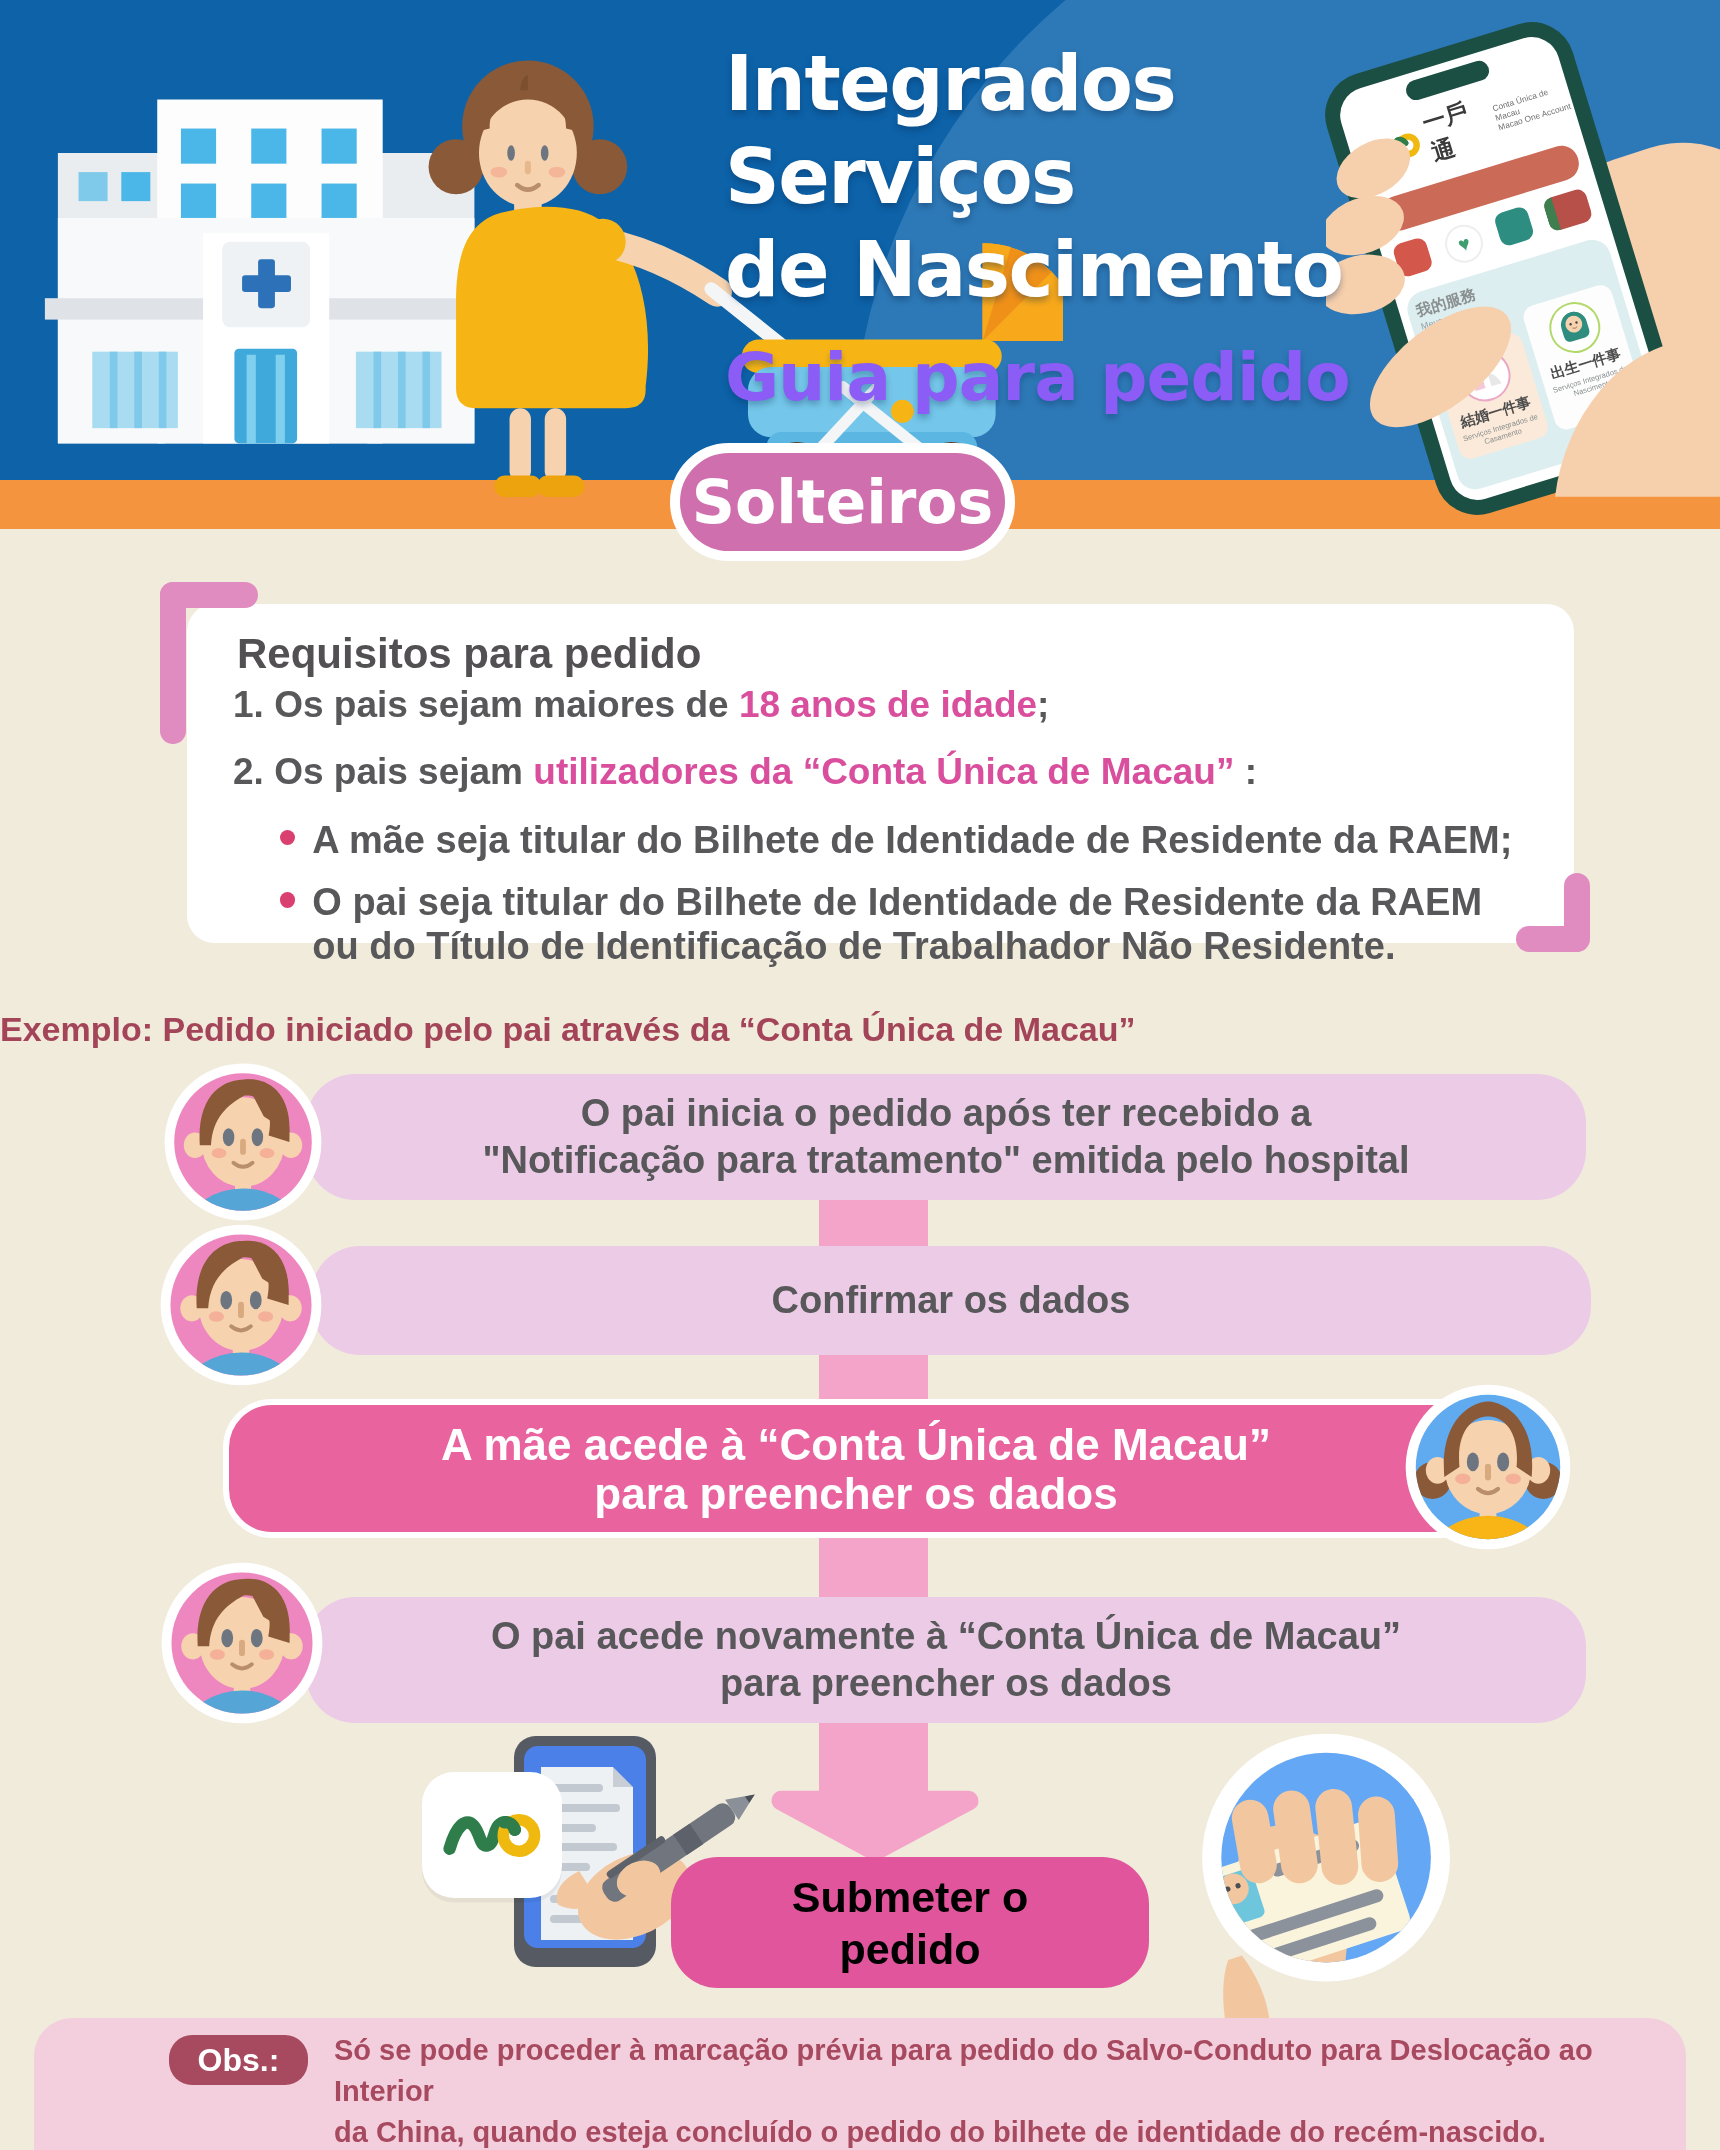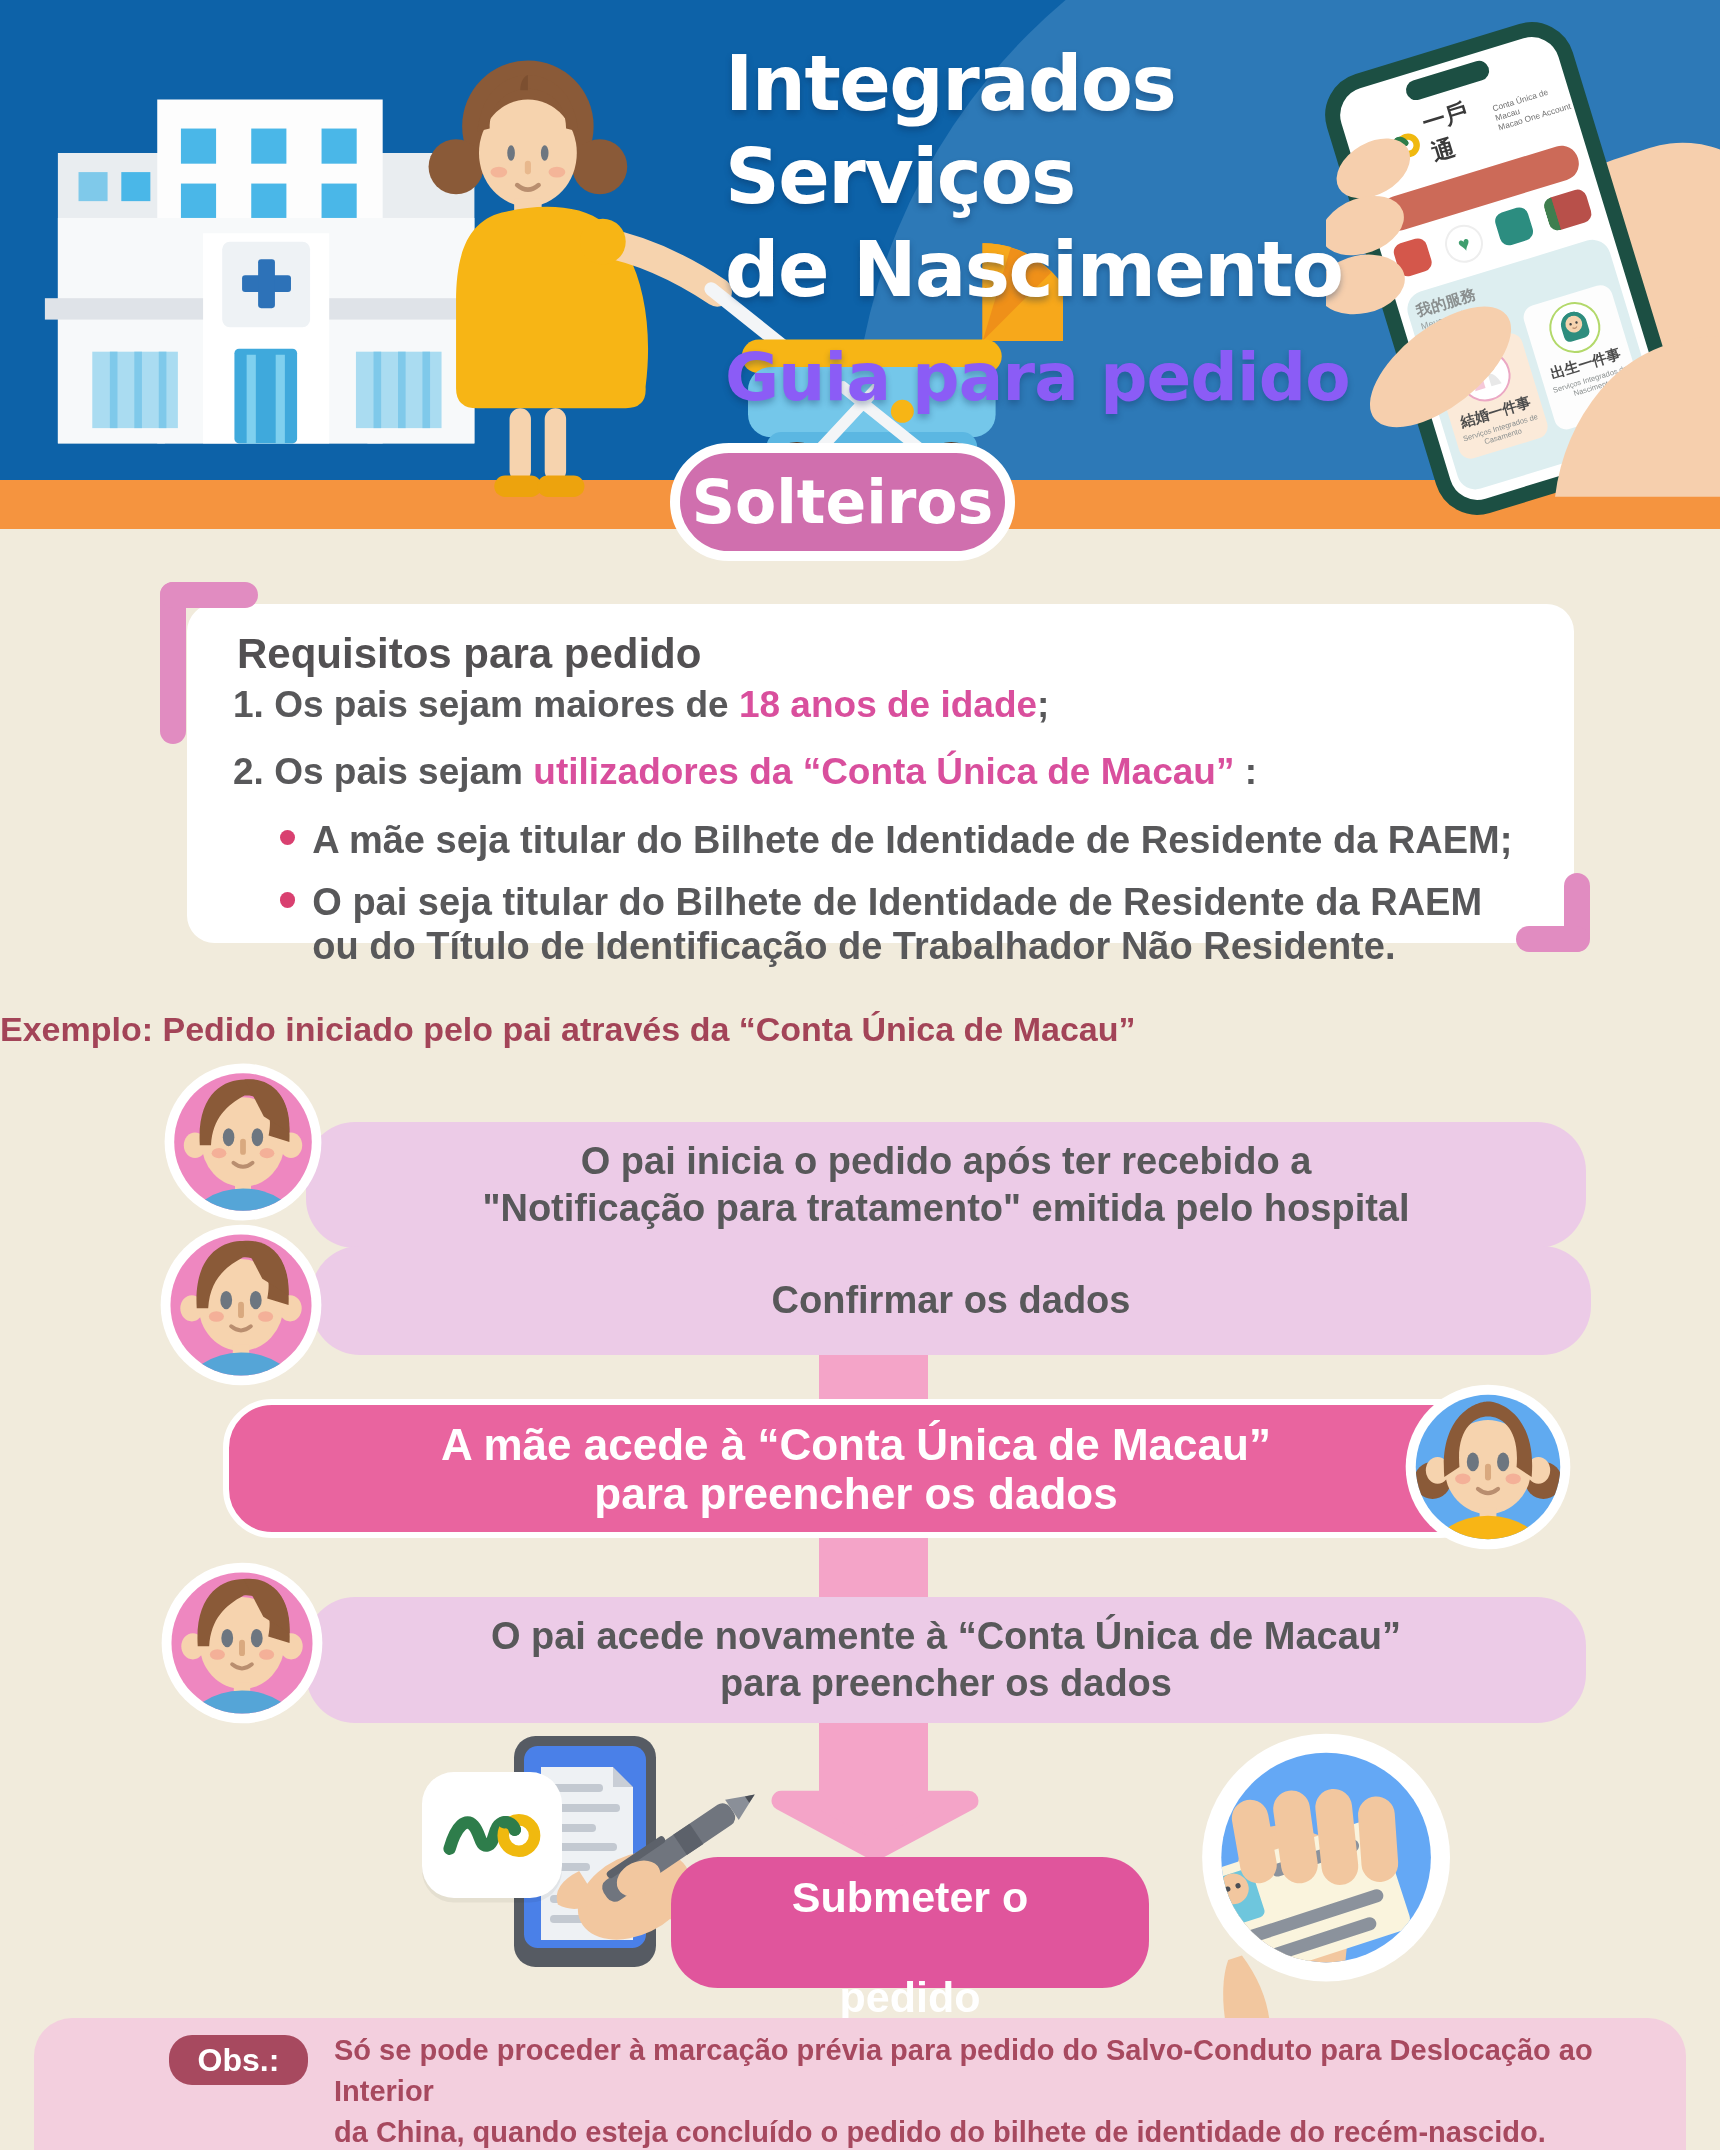--- a/index.html
+++ b/index.html
@@ -334,7 +334,7 @@
     <path d="M22,14 L268,14 L145,80 Z" fill="#f4a4c8" stroke="#f4a4c8" stroke-width="26" stroke-linejoin="round" stroke-linecap="round"></path>
   </svg>
 
-  <div class="step" style="left:306px;top:1074px;width:1280px;height:126px;margin-top:48px;">
+  <div class="step" style="left:306px;top:1074px;width:1280px;height:126px;">
     <div class="l">O pai inicia o pedido após ter recebido a</div>
     <div class="l">"Notificação para tratamento" emitida pelo hospital</div>
   </div>

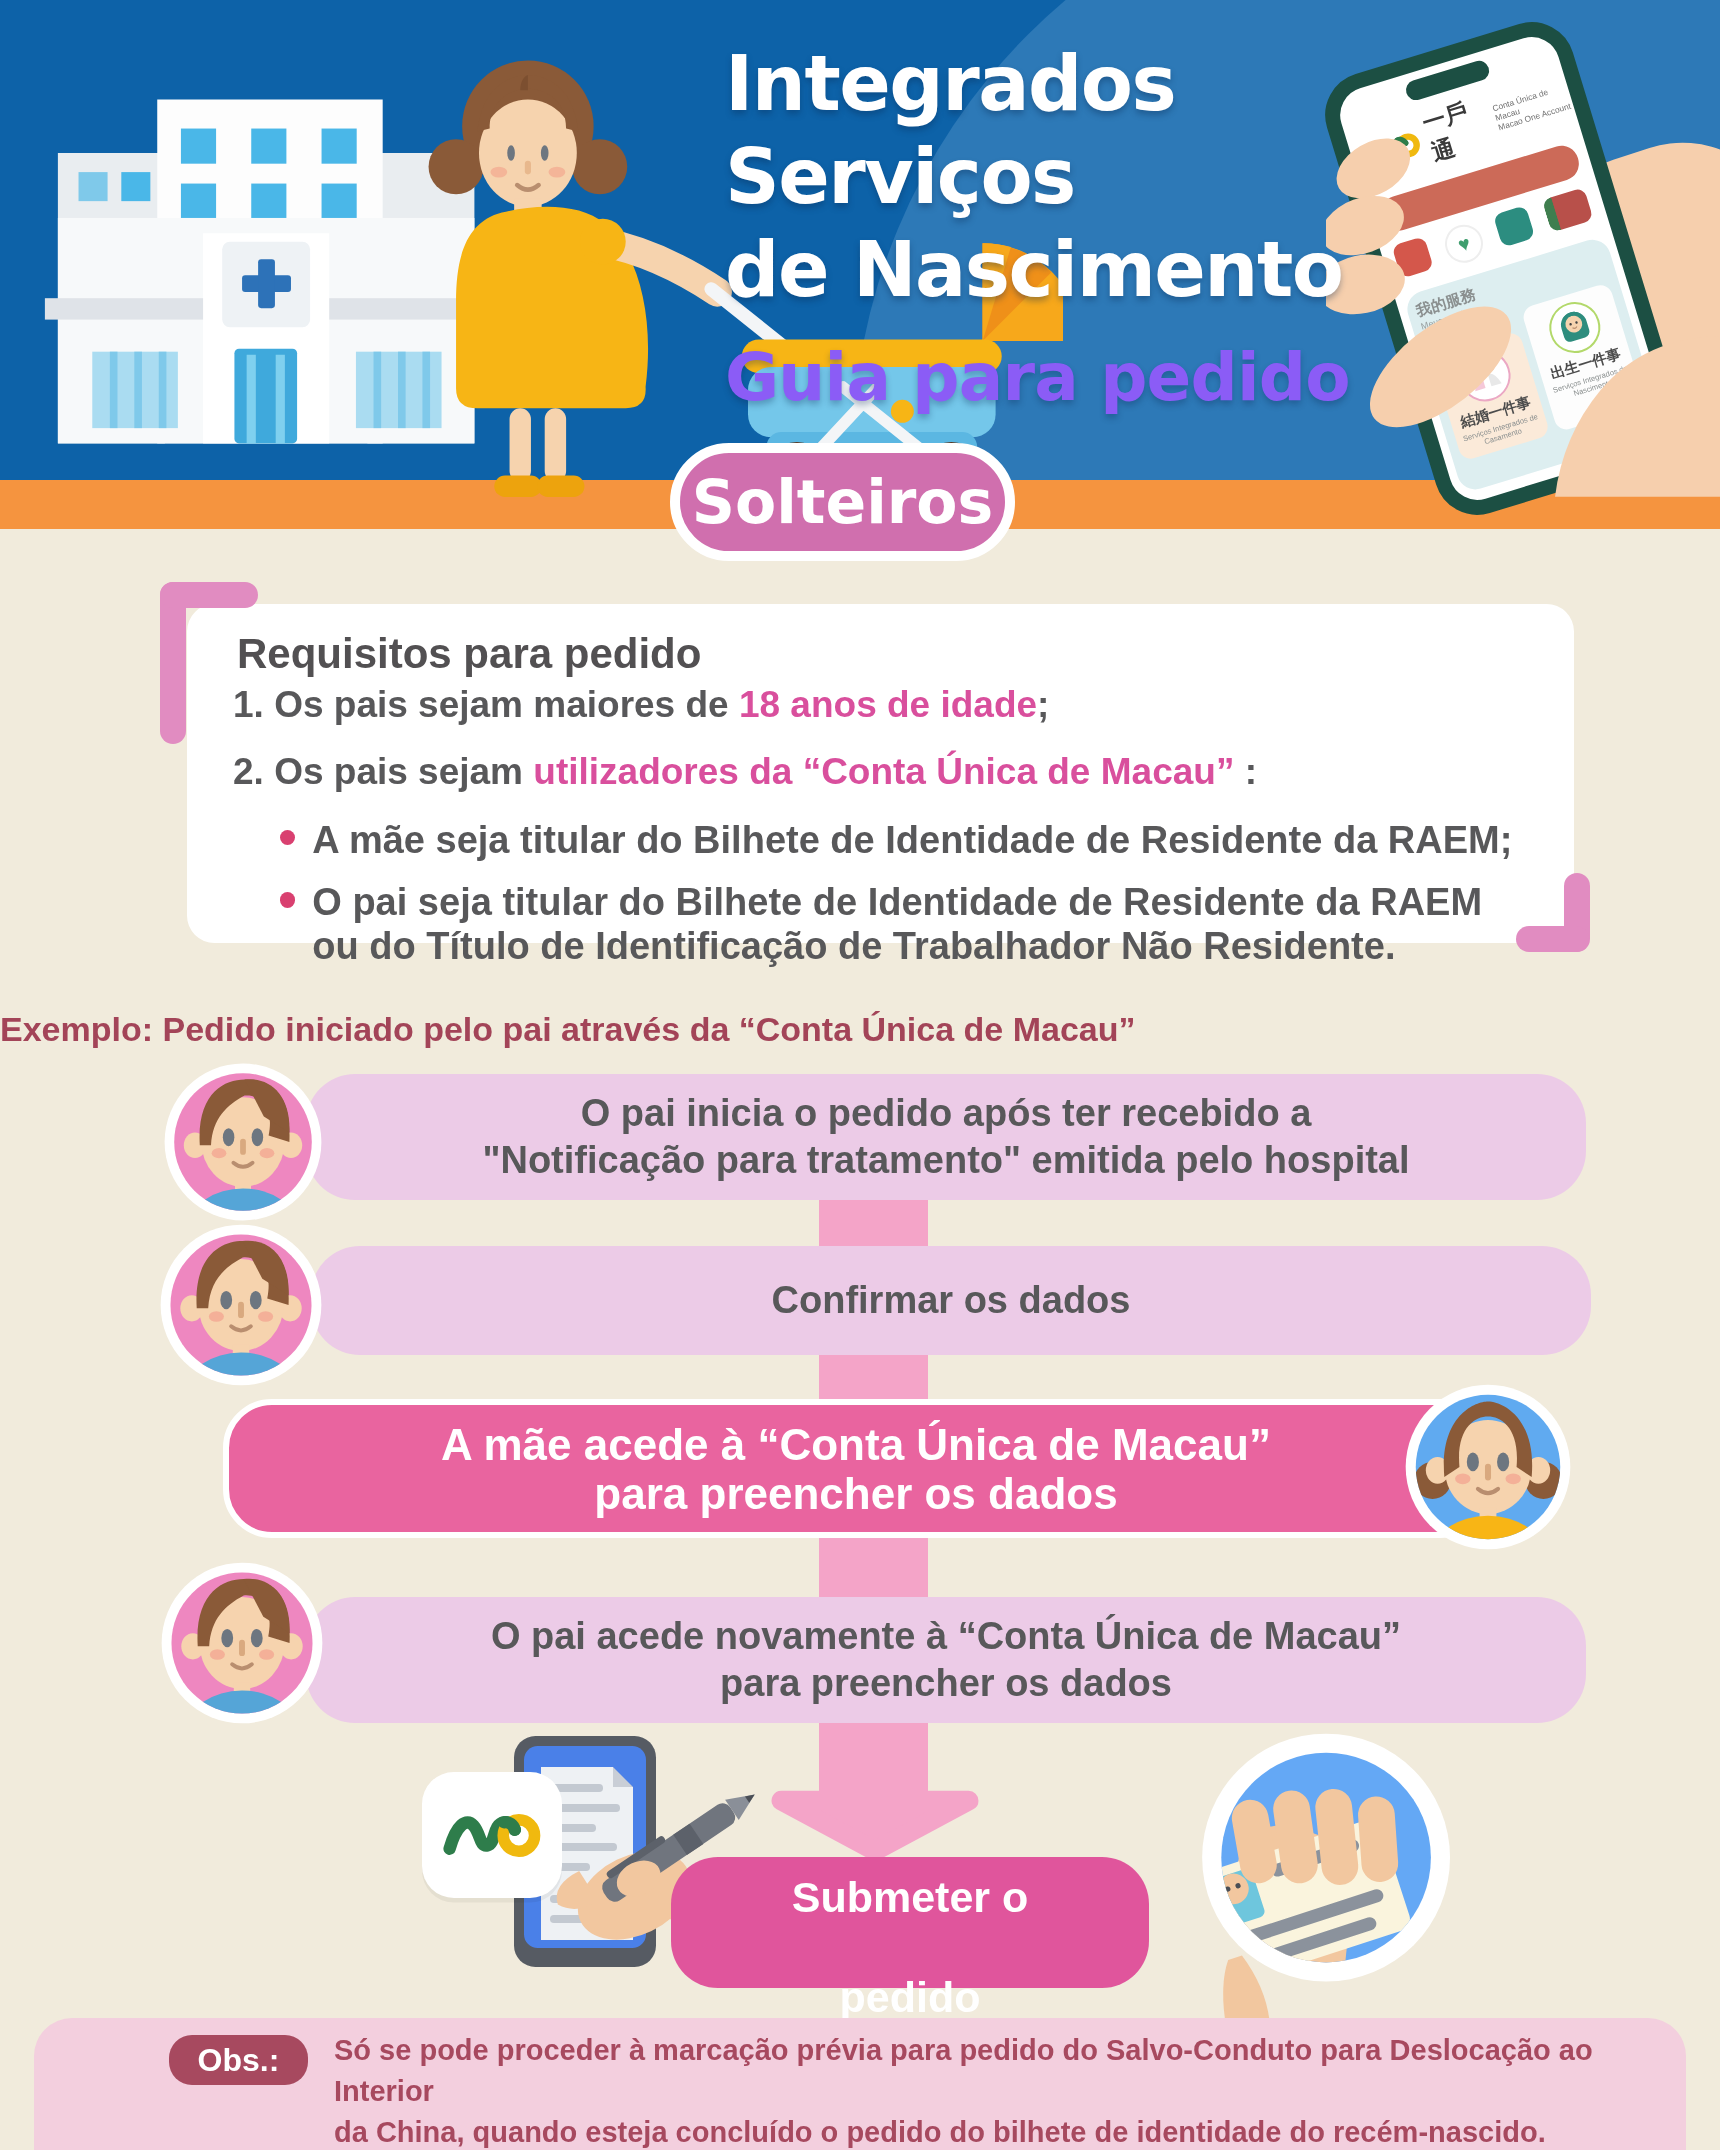--- a/index.html
+++ b/index.html
@@ -68,7 +68,7 @@
   
   .submit-box{position:absolute;left:671px;top:1857px;width:478px;height:131px;background:#e0559c;border-radius:47px;
               display:flex;flex-direction:column;align-items:center;justify-content:center;z-index:4;}
-  .submit-box .l{color:#ffffff;font-size:43px;line-height:52px;font-weight:bold;margin-top:48px;}
+  .submit-box .l{color:#000000;font-size:43px;line-height:52px;font-weight:bold;}
   .app-square{position:absolute;left:422px;top:1772px;width:140px;height:126px;background:#fff;border-radius:32px;z-index:5;
               display:flex;align-items:center;justify-content:center;box-shadow:0 4.6px 0 rgba(0,0,0,.05);}
   .sub-phone{position:absolute;left:514px;top:1736px;width:142px;height:231px;background:#565b63;border-radius:21.4px;z-index:2;}

